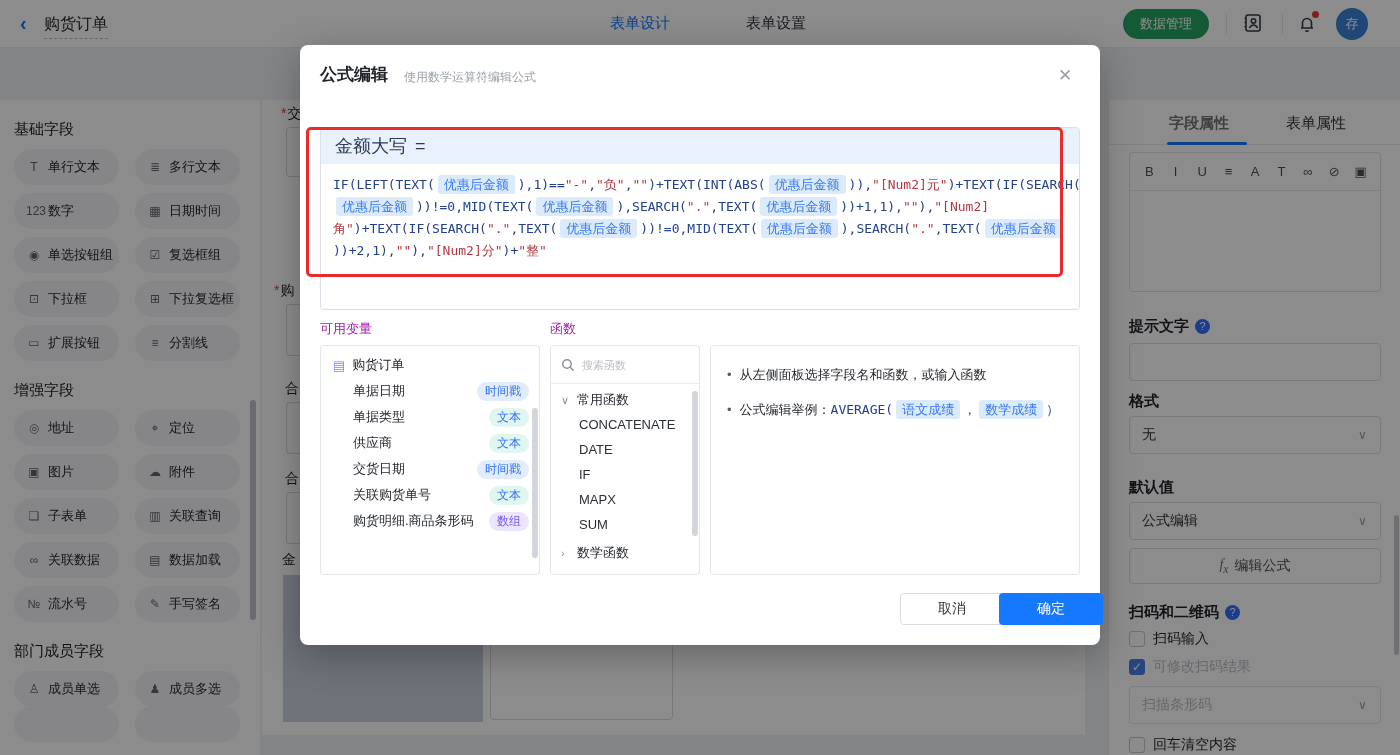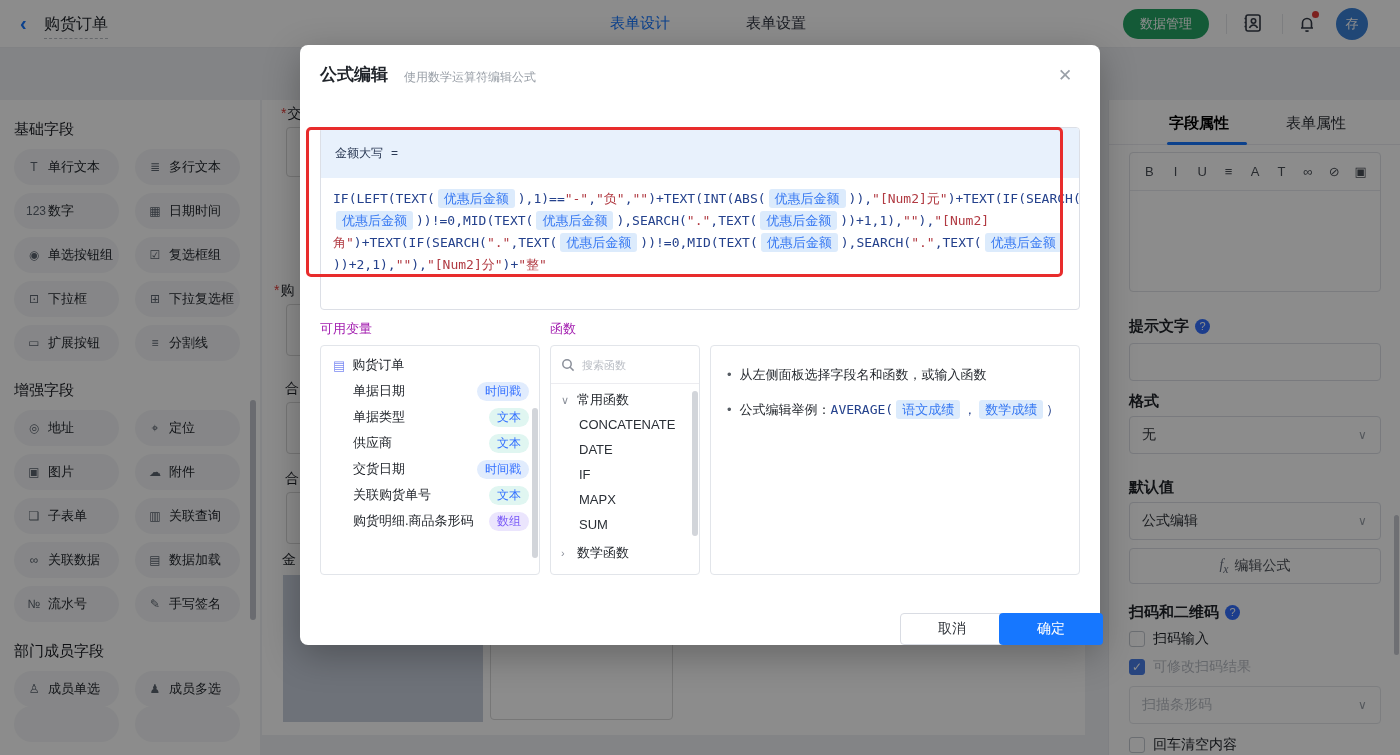--- a/index.html
+++ b/index.html
@@ -50,7 +50,7 @@
   #right-panel { position:absolute; left:1108px; top:100px; width:292px; height:655px; background:#fff; border-left:1px solid #e8eaee; overflow:hidden; }
   .rp-tabs { position:relative; height:45px; border-bottom:1px solid #ececf0; }
   .rp-tab { position:absolute; top:14px; font-size:15px; color:#30343a; cursor:pointer; }
-  .rp-tab.active { color:#000000; font-weight:bold; }
+  .rp-tab.active { color:#737373; font-weight:bold; }
   .rp-underline { position:absolute; left:58px; top:42px; width:80px; height:3px; background:#1677ff; border-radius:2px; }
   .rt-box { position:absolute; left:20px; top:52px; width:252px; height:140px; border:1px solid #e0e2e8; border-radius:4px; }
   .rt-toolbar { height:38px; border-bottom:1px solid #e8eaee; display:flex; align-items:center; padding:0 8px; gap:4px; }

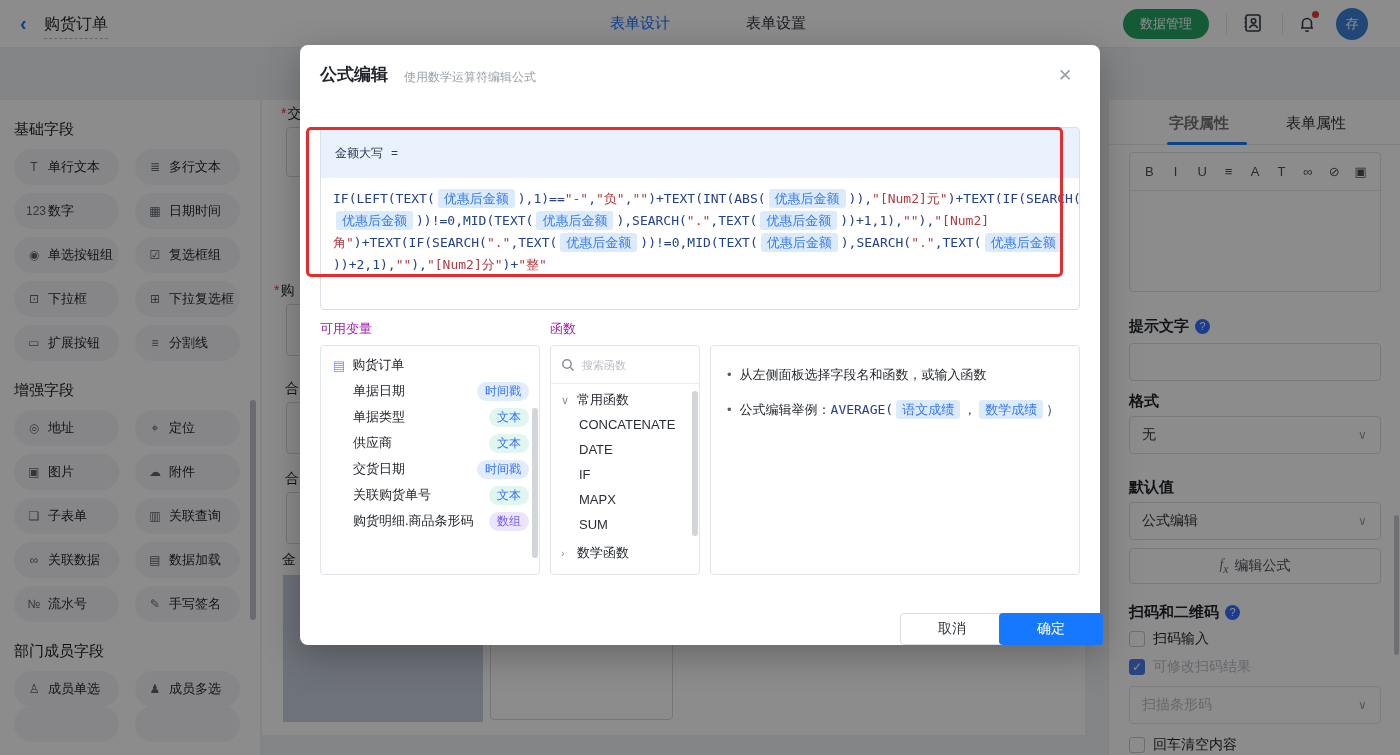--- a/index.html
+++ b/index.html
@@ -77,7 +77,7 @@
   .m-close { position:absolute; left:758px; top:20px; font-size:17px; color:#9aa0a8; cursor:pointer; }
 
   #editor-box { position:absolute; left:20px; top:82px; width:760px; height:183px; border:1px solid #dcdfe6; border-radius:4px; overflow:hidden; }
-  #editor-head { height:50px; background:#e8f1fc; display:flex; align-items:center; padding:0 14px; gap:8px; font-size:12px; color:#2b3a55; }
+  #editor-head { height:36px; background:#e8f1fc; display:flex; align-items:center; padding:0 14px; gap:8px; font-size:18px; color:#2b3a55; }
   #formula-lines { padding:10px 12px; font-family:"DejaVu Sans Mono","Liberation Mono",monospace; font-size:13px; }
   .fline { line-height:22px; white-space:nowrap; }
   .fcode { color:#24418c; }

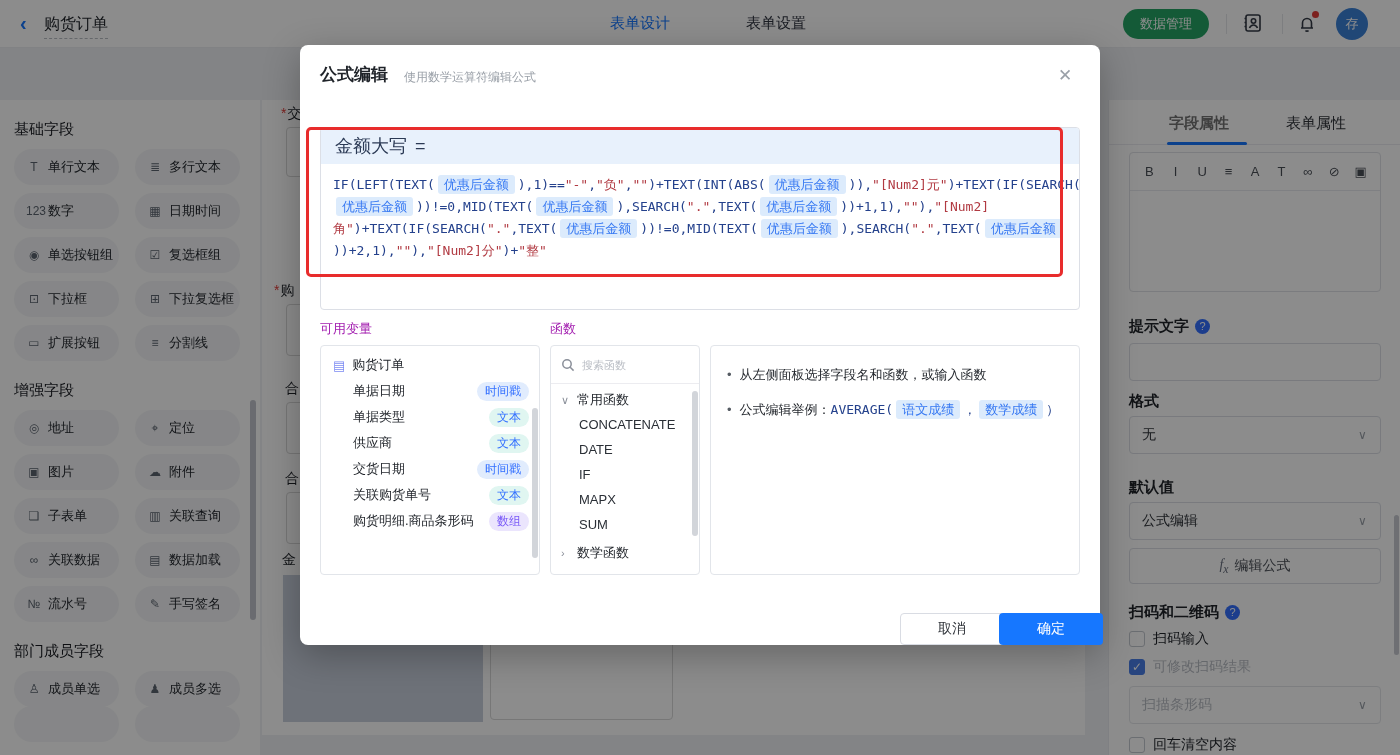--- a/index.html
+++ b/index.html
@@ -115,7 +115,7 @@
   .hint-dot { color:#555b63; margin-right:8px; }
   .hcode { color:#24418c; font-family:"DejaVu Sans Mono","Liberation Mono",monospace; }
 
-  .m-footer-btn { position:absolute; top:548px; width:104px; height:32px; border-radius:4px; font-size:14px; display:flex; align-items:center; justify-content:center; cursor:pointer;margin-top:20px; }
+  .m-footer-btn { position:absolute; top:548px; width:104px; height:32px; border-radius:4px; font-size:14px; display:flex; align-items:center; justify-content:center; cursor:pointer; }
   #btn-cancel { left:600px; border:1px solid #d9dce3; background:#fff; color:#30343a; }
   #btn-confirm { left:699px; background:#1677ff; color:#fff; }
 </style>

